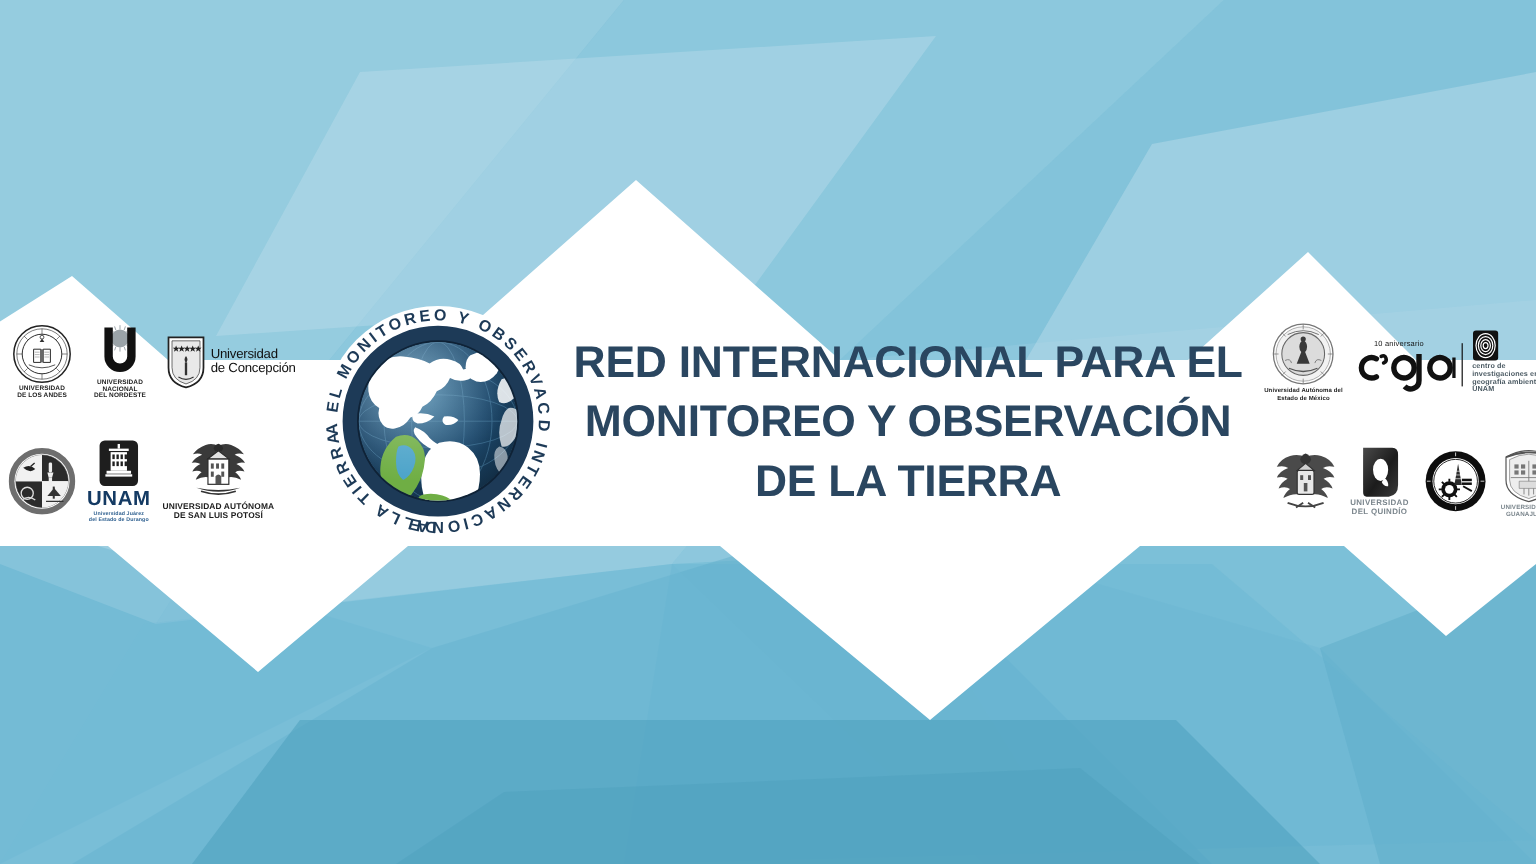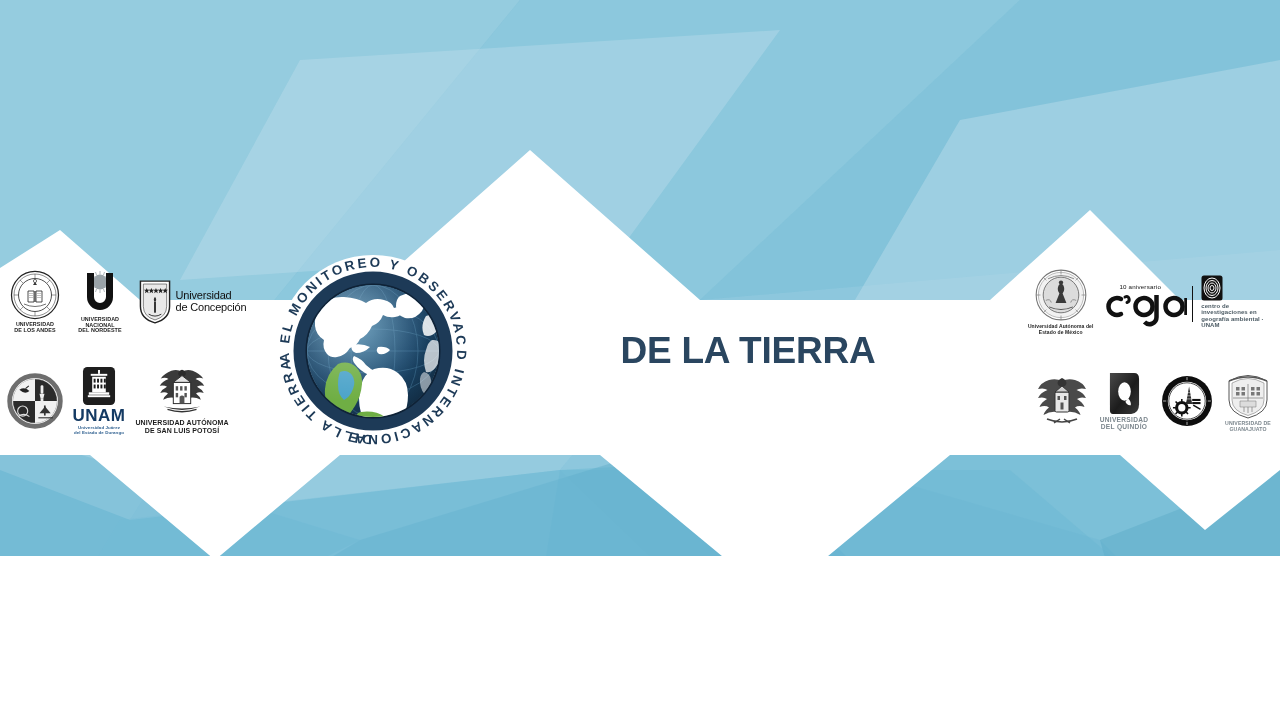--- a/index.html
+++ b/index.html
@@ -7,7 +7,7 @@
 
   #banner{
     position:relative;
-    width:1280px;height:556px;
+    width:1280px;height:720px;
     overflow:hidden;
     background:#7cc0d8;
   }

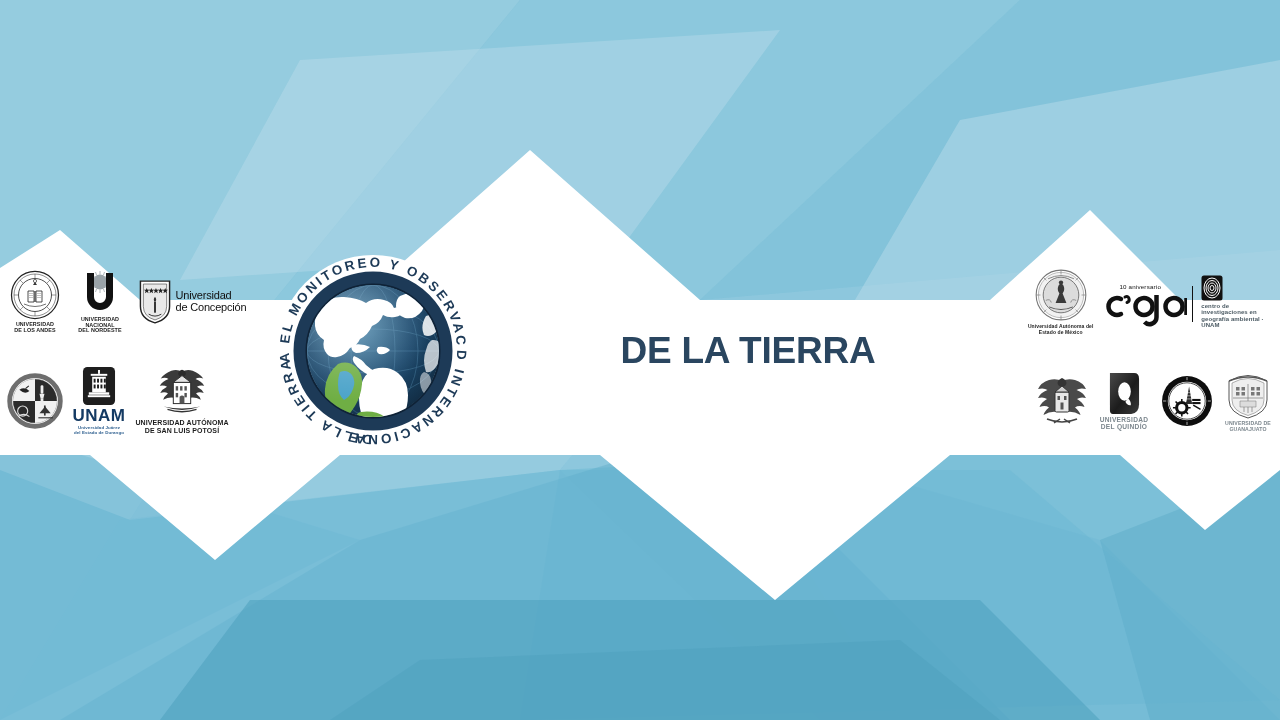--- a/index.html
+++ b/index.html
@@ -347,6 +347,7 @@
     </div>
 
     <div class="title">
+      <span class="tl">RED INTERNACIONAL PARA EL</span>
       <span class="tl">DE LA TIERRA</span>
     </div>
 

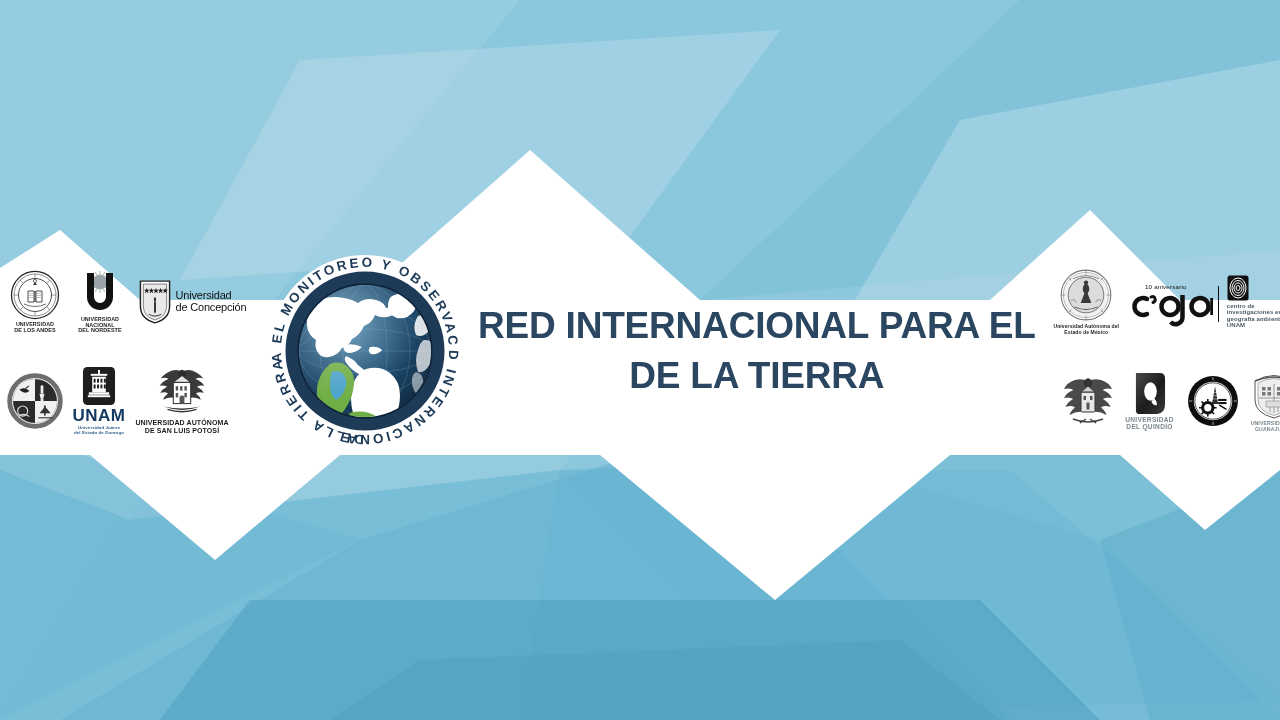--- a/index.html
+++ b/index.html
@@ -348,6 +348,7 @@
 
     <div class="title">
       <span class="tl">RED INTERNACIONAL PARA EL</span>
+      <span class="tl">MONITOREO Y OBSERVACIÓN</span>
       <span class="tl">DE LA TIERRA</span>
     </div>
 

